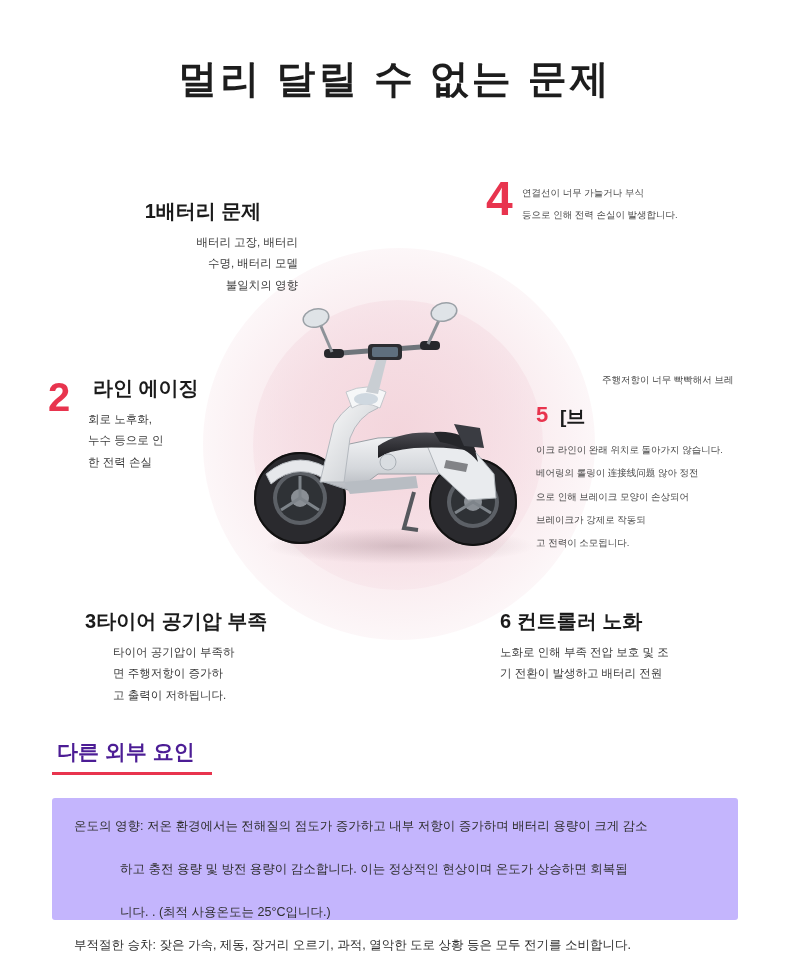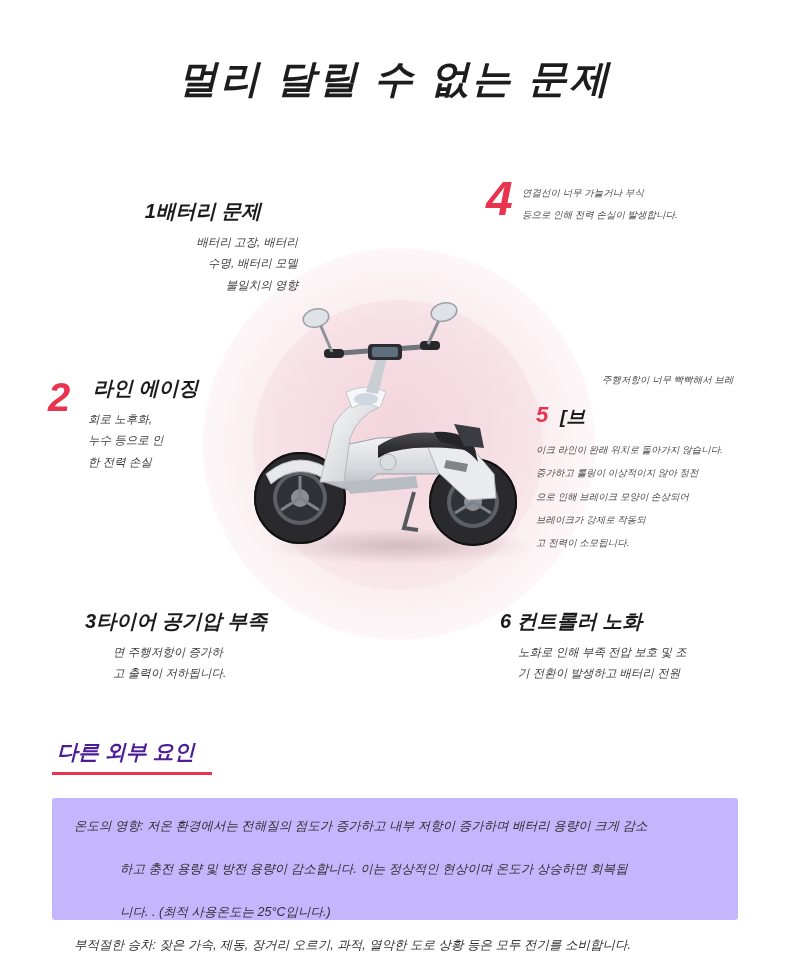--- a/index.html
+++ b/index.html
@@ -10,7 +10,7 @@
     color: #2b2b2b;
     overflow: hidden;
   }
-  .page { position: relative; width: 710px; height: 956px; font-style: italic; }
+  .page { position: relative; width: 710px; height: 956px; }
 
   
   .title {

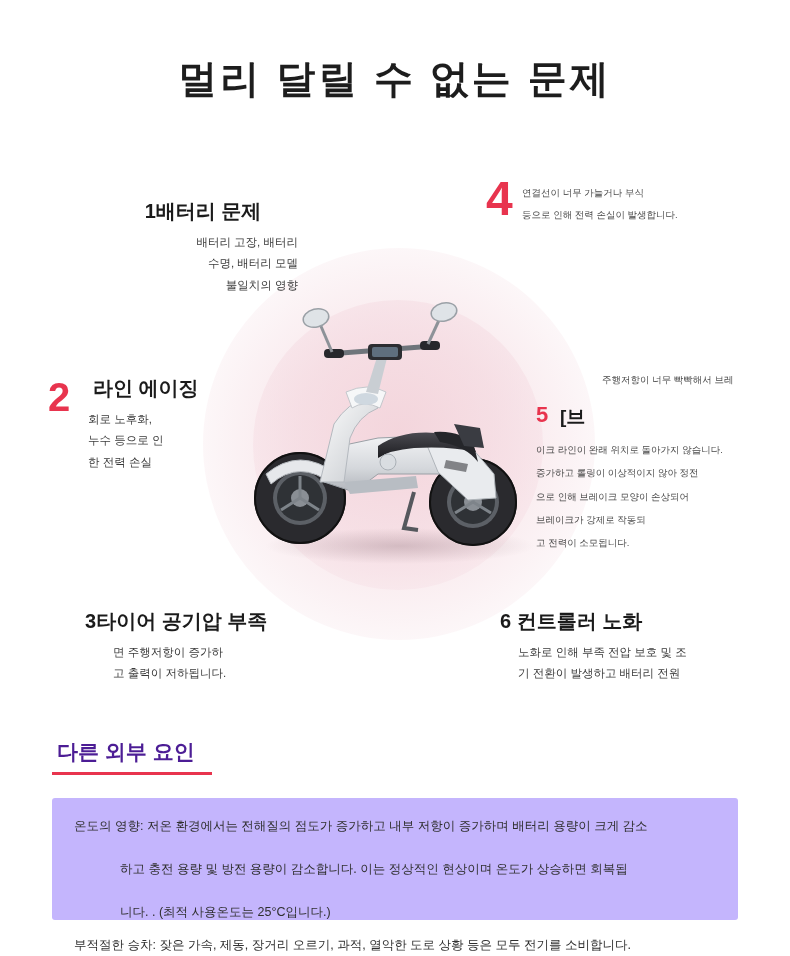--- a/index.html
+++ b/index.html
@@ -279,7 +279,7 @@
     <div class="head">[브</div>
     <div class="body">
       <div>이크 라인이 완래 위치로 돌아가지 않습니다.</div>
-      <div>증가하고 롤링이 이상적이지 않아 정전</div>
+      <div>베어링의 롤링이 连接线问题 않아 정전</div>
       <div>으로 인해 브레이크 모양이 손상되어</div>
       <div>브레이크가 강제로 작동되</div>
       <div>고 전력이 소모됩니다.</div>

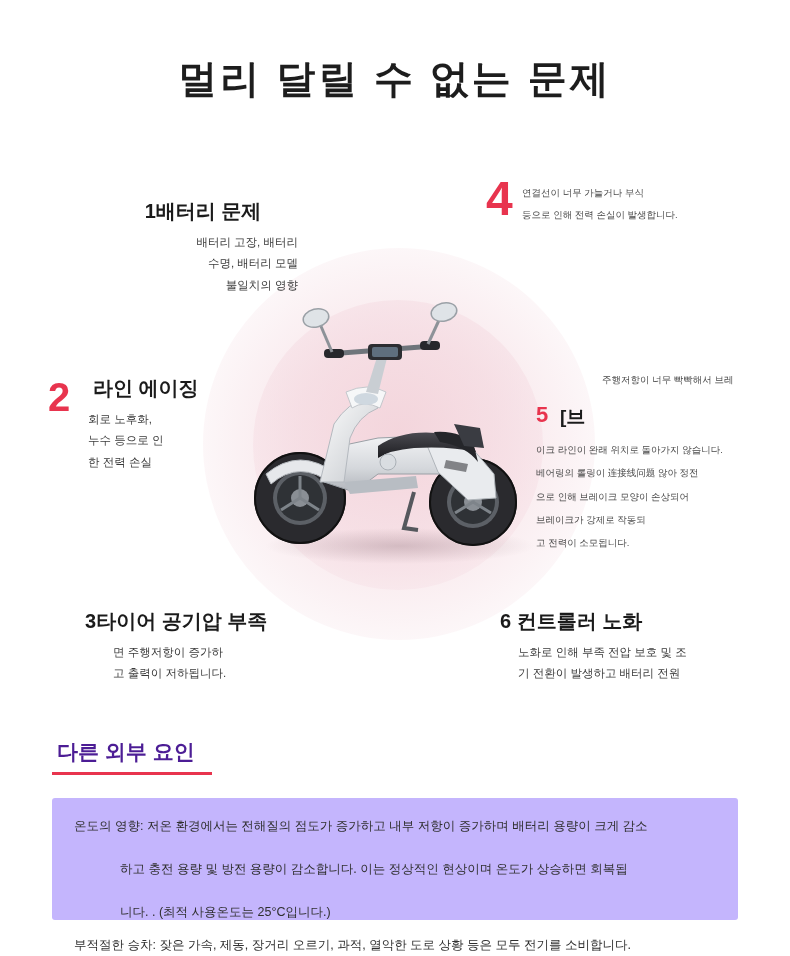--- a/index.html
+++ b/index.html
@@ -260,6 +260,7 @@
       <span class="num">3</span><span>타이어 공기압 부족</span>
     </div>
     <div class="body">
+      <div>타이어 공기압이 부족하</div>
       <div>면 주행저항이 증가하</div>
       <div>고 출력이 저하됩니다.</div>
     </div>

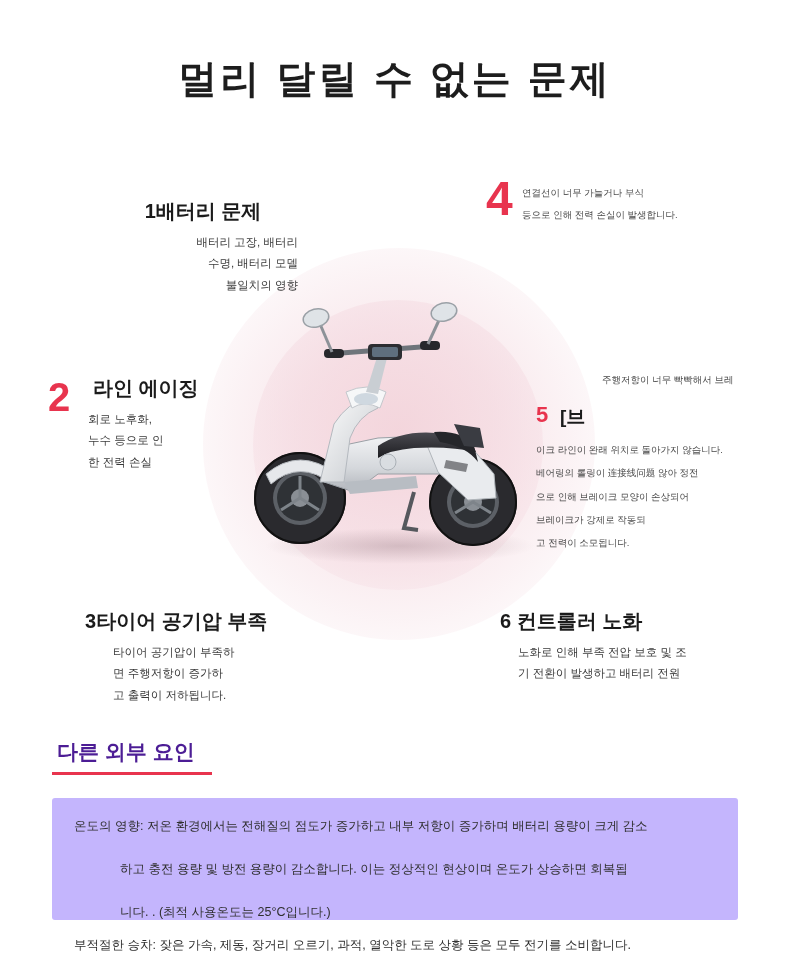--- a/index.html
+++ b/index.html
@@ -107,7 +107,7 @@
   .c5 .body { margin-left: 0px; font-size: 9.5px; line-height: 2.45; color: #4a4a4a; margin-top: 8px; }
 
   .c6 { left: 500px; top: 608px; }
-  .c6 .body { margin-left: 18px; }
+  .c6 .body { }
 
   
   .section-title {

